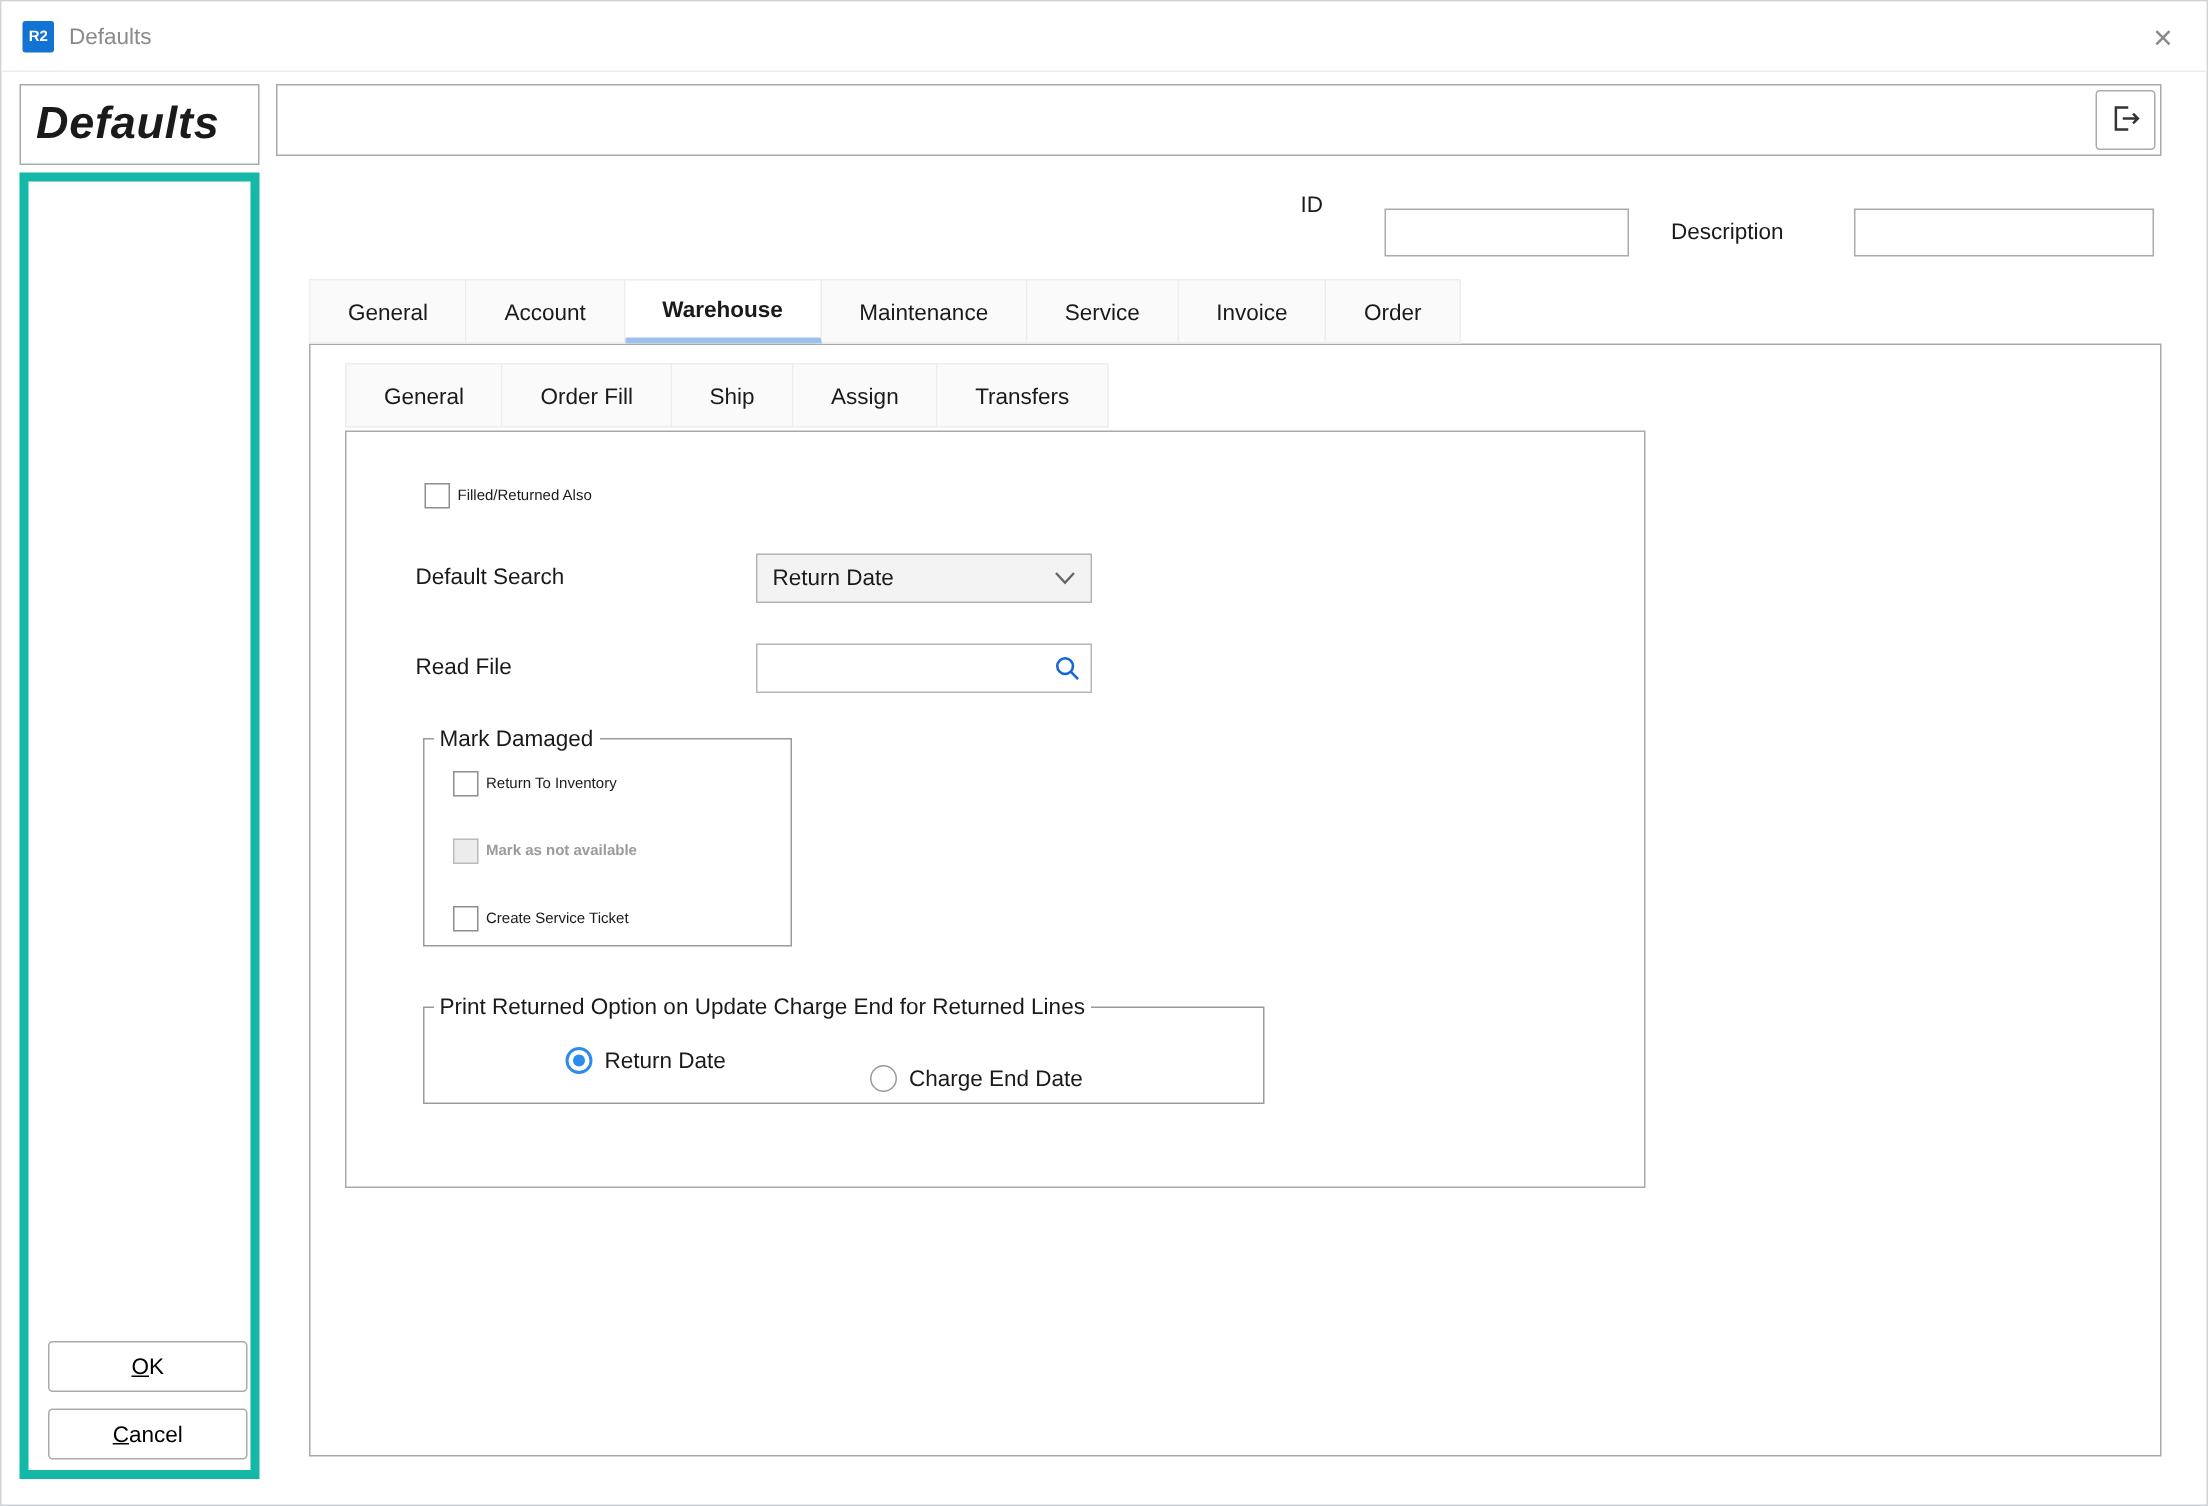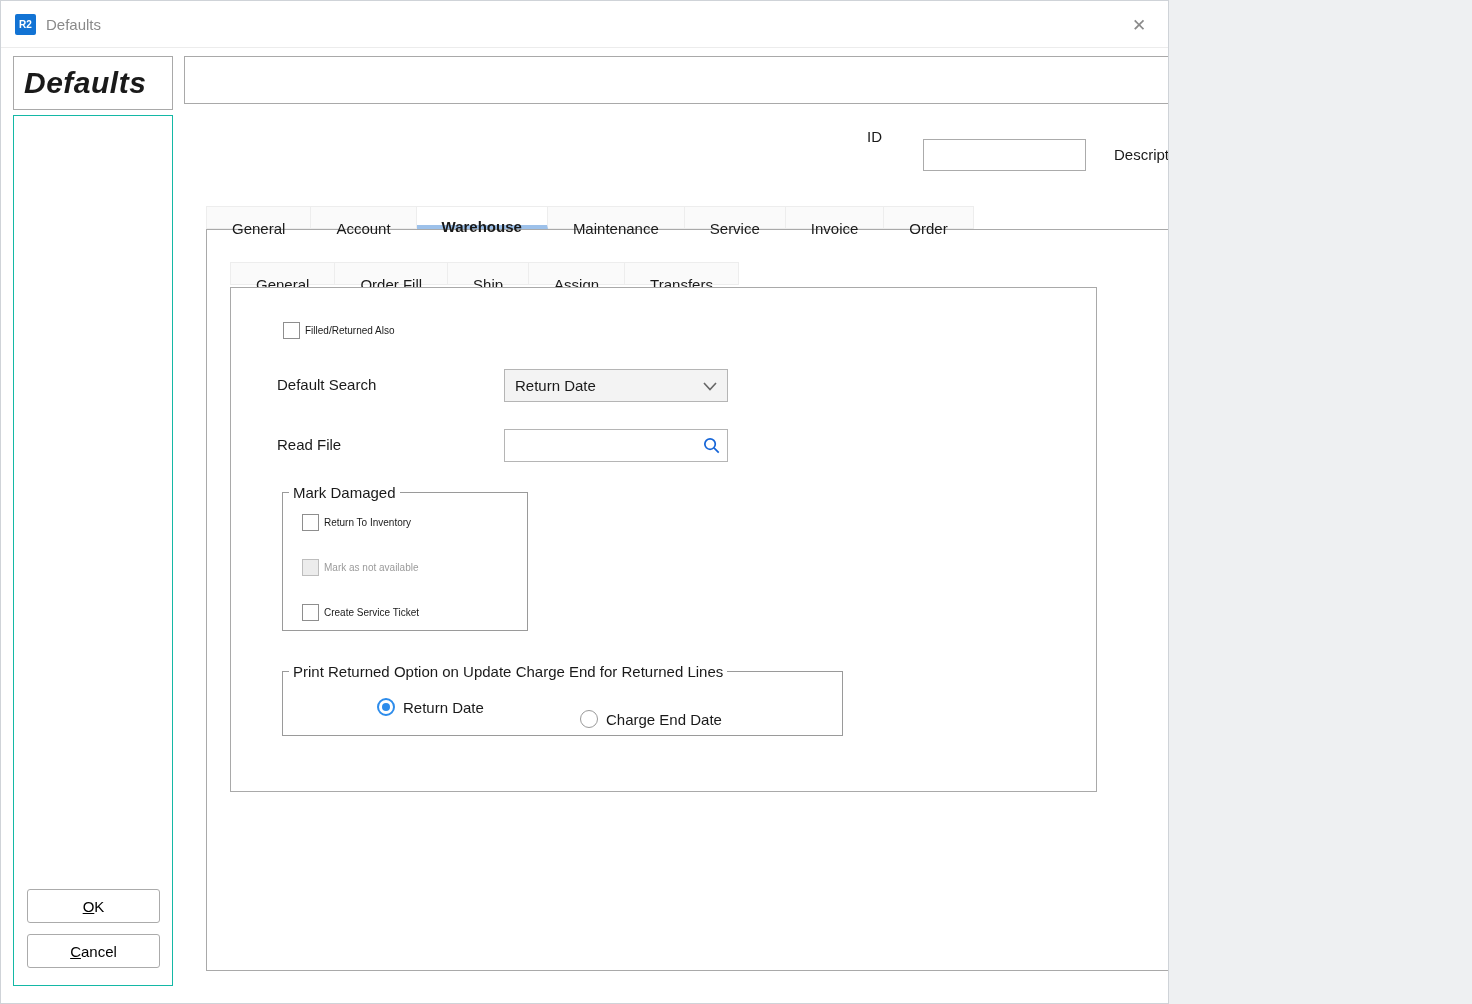--- a/index.html
+++ b/index.html
@@ -6,7 +6,7 @@
   html,body { background:#eef0f2; }
   body { font-family:"Liberation Sans", sans-serif; color:#1a1a1a; }
 
-  .window { position:relative; width:1169px; height:1004px; background:#fff; border:1px solid #cfd3d8; overflow:hidden; }
+  .window { position:relative; width:1472px; height:1004px; background:#fff; border:1px solid #cfd3d8; overflow:hidden; }
 
   
   .titlebar { position:absolute; left:0; top:0; right:0; height:47px; background:#fff; border-bottom:1px solid #ececec; }

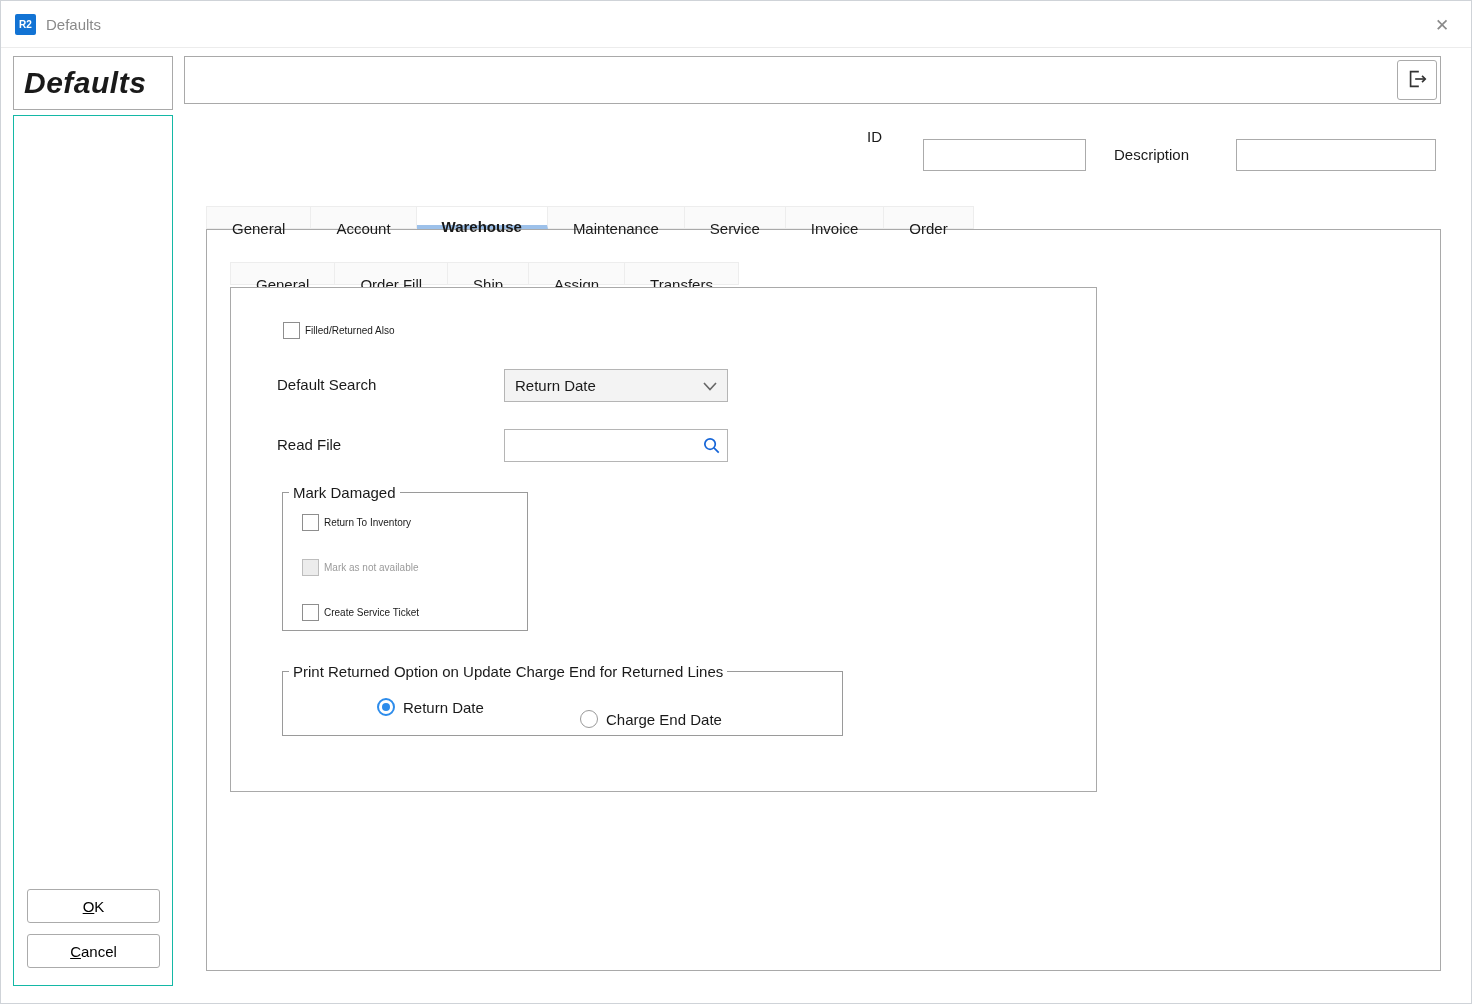--- a/index.html
+++ b/index.html
@@ -44,7 +44,7 @@
   
   .main-tabs { position:absolute; left:205px; top:185px; height:43px; display:flex; z-index:2; }
   .tab { padding:0 25px; line-height:43px; font-size:15px; background:#fafafa; border:1px solid #ededed;
-         color:#1a1a1a; cursor:pointer; white-space:nowrap;margin-top:20px; }
+         color:#1a1a1a; cursor:pointer; white-space:nowrap; }
   .tab + .tab { border-left:none; }
   .tab.selected { font-weight:bold; background:#fff; line-height:39px; border-bottom:4px solid #9dc1ea; }
 

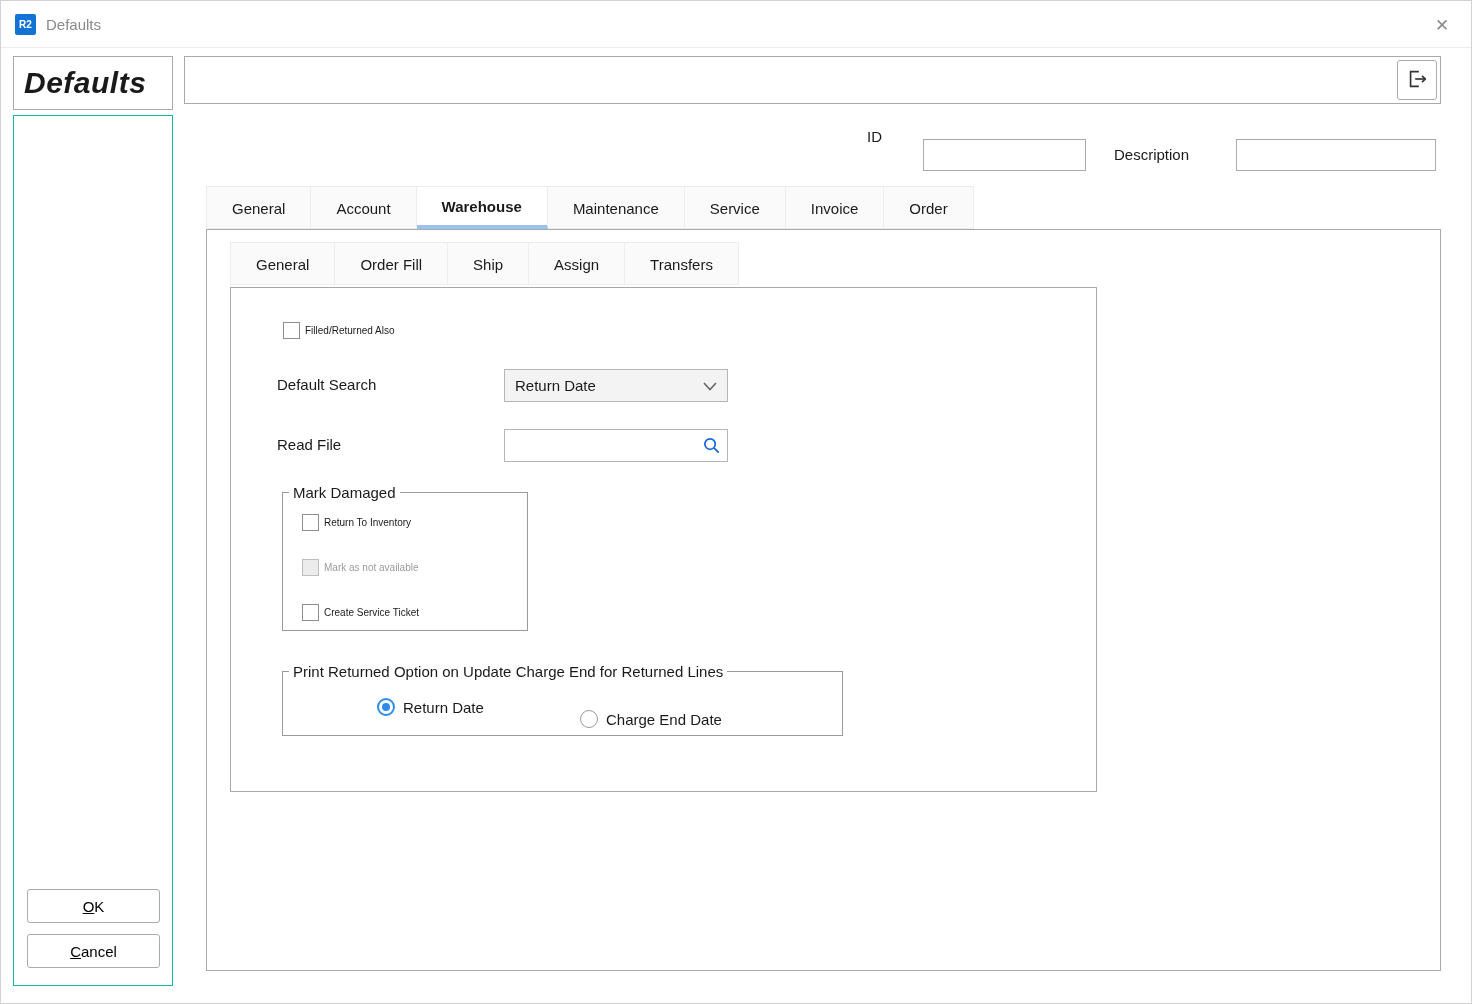--- a/index.html
+++ b/index.html
@@ -59,7 +59,7 @@
   .cb { width:17px; height:17px; border:1px solid #8e8e8e; background:#fff; flex:0 0 auto; }
   .cb.disabled { border-color:#bdbdbd; background:#ececec; }
   .check-label { font-size:10px; }
-  .check-label.disabled { color:#9b9b9b; }
+  .check-label.disabled { color:#9b9b9b;font-weight:bold; }
 
   .form-label { position:absolute; font-size:15px; }
   .lbl-default-search { left:46px; top:88px; }

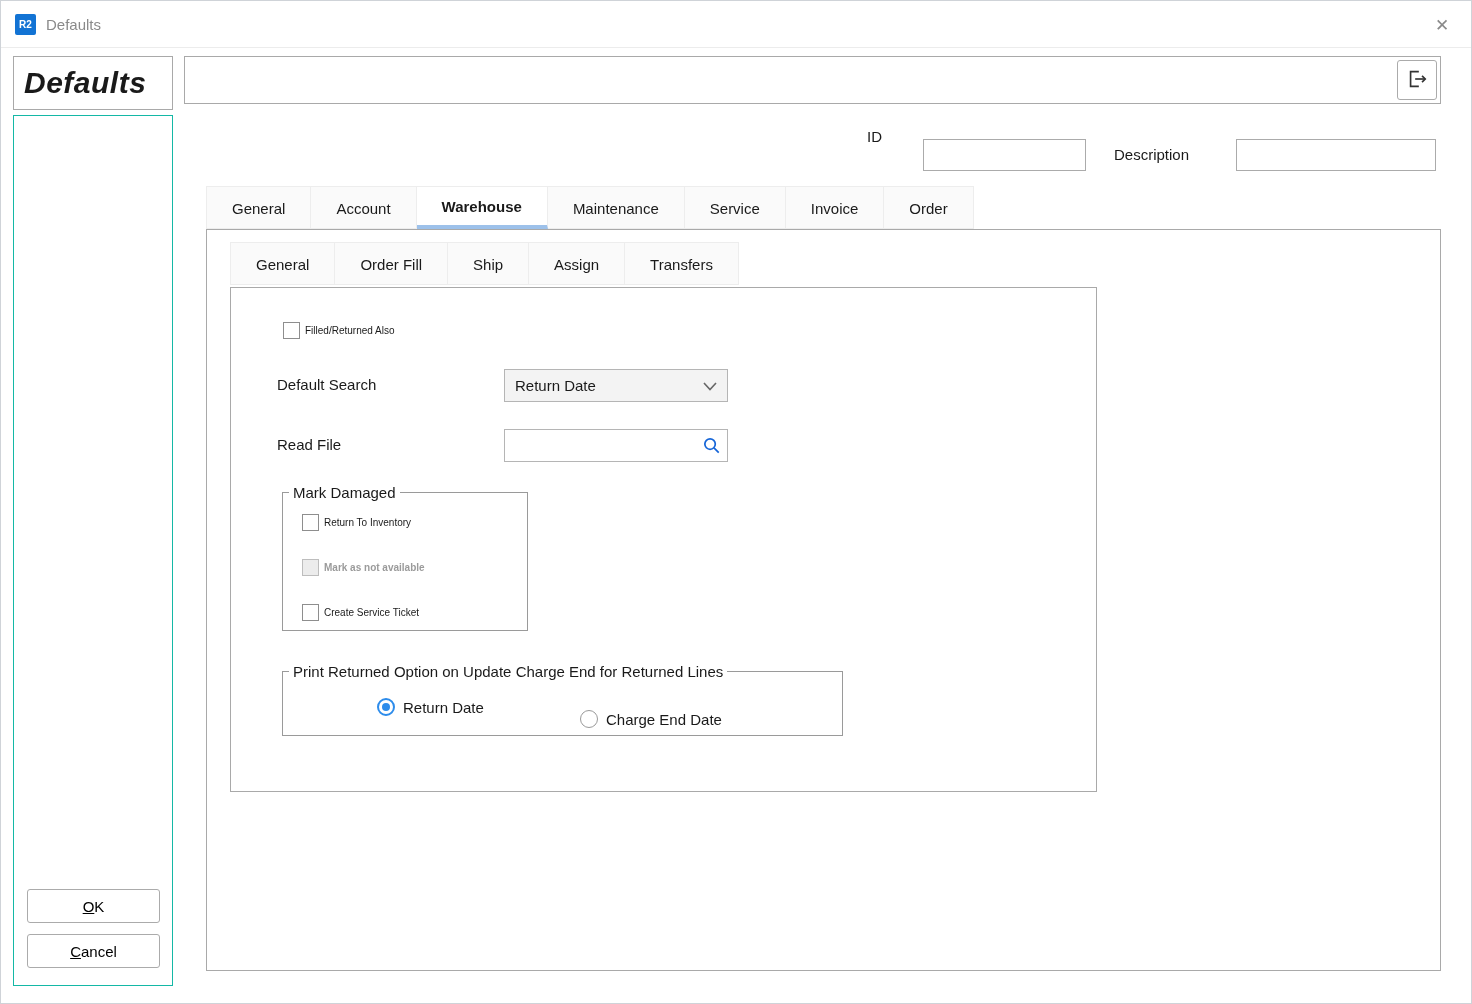--- a/index.html
+++ b/index.html
@@ -20,7 +20,7 @@
   .heading-box { position:absolute; left:12px; top:55px; width:160px; height:54px; border:1px solid #a9a9a9;
                  display:flex; align-items:center; padding-left:10px; background:#fff; }
   .heading-text { font-size:30px; font-weight:bold; font-style:italic; letter-spacing:.5px; }
-  .left-panel { position:absolute; left:12px; top:114px; width:160px; height:871px; border:1px solid #14b8a6; background:#fff; }
+  .left-panel { position:absolute; left:12px; top:114px; width:160px; height:871px; border:6px solid #14b8a6; background:#fff; }
   .btn { position:absolute; left:13px; width:133px; height:34px; background:#fff; border:1px solid #ababab;
          border-radius:3px; font-size:15px; font-family:inherit; cursor:pointer; }
   .btn-ok { top:773px; }

